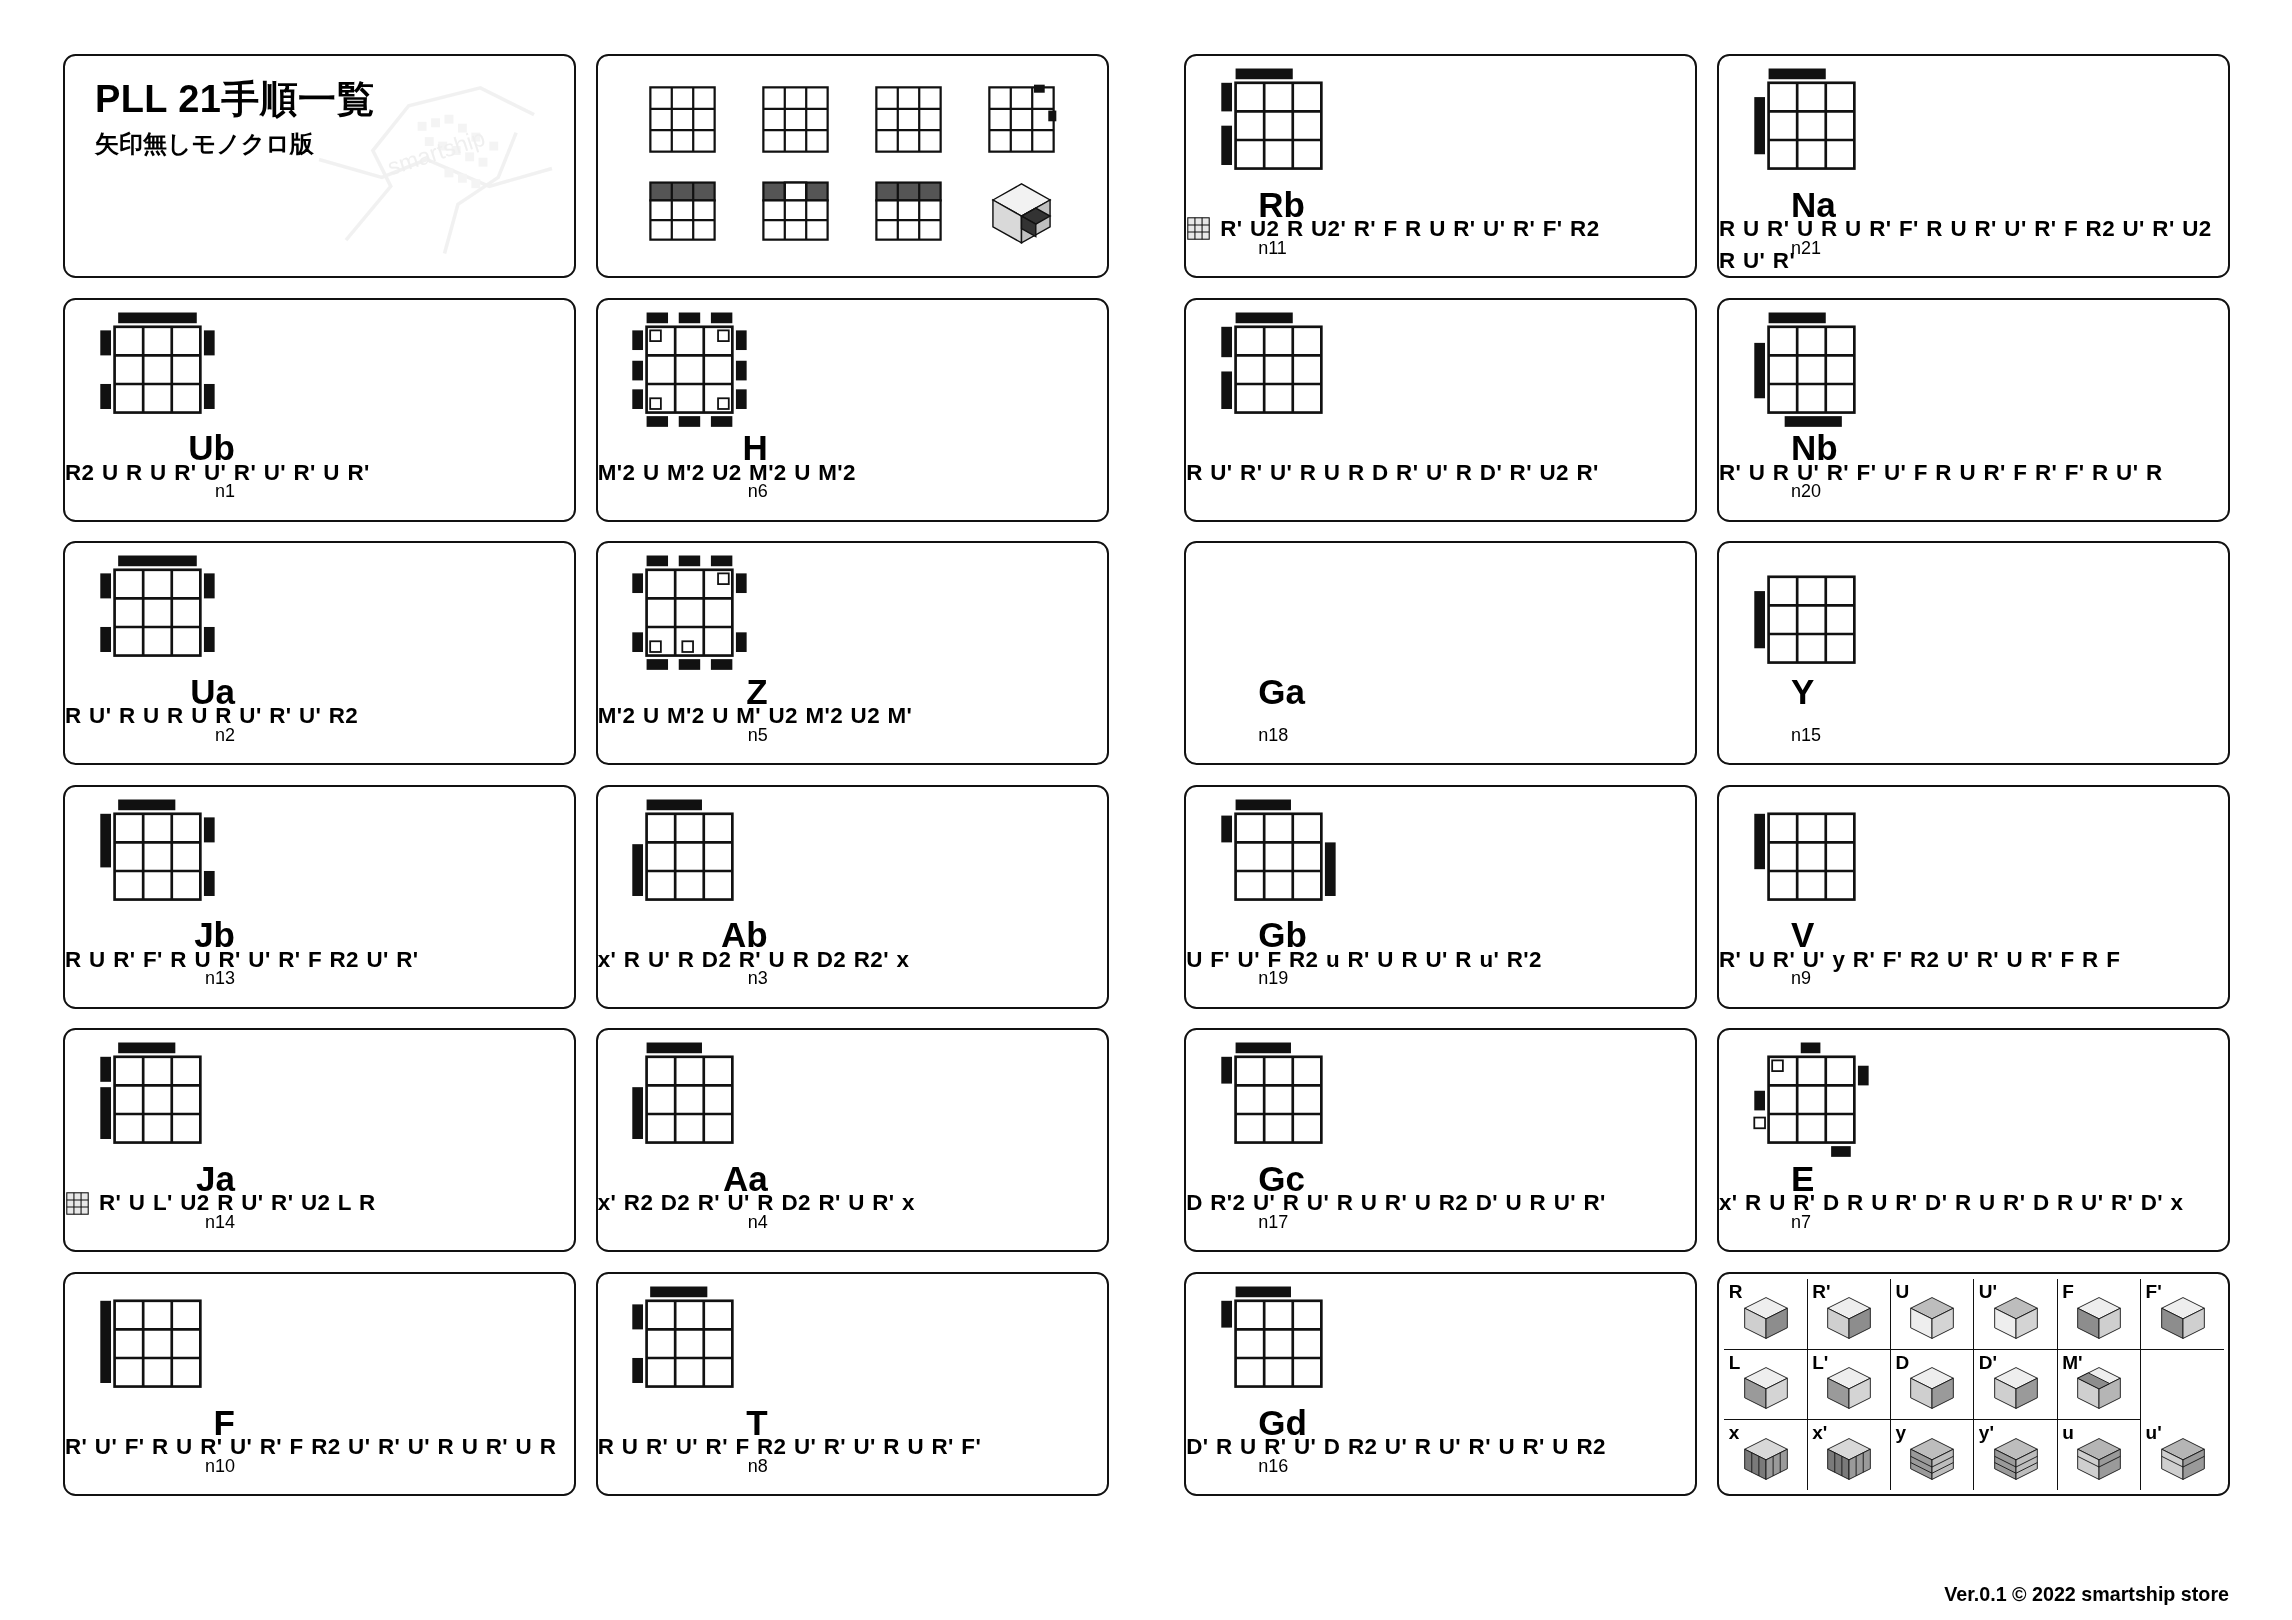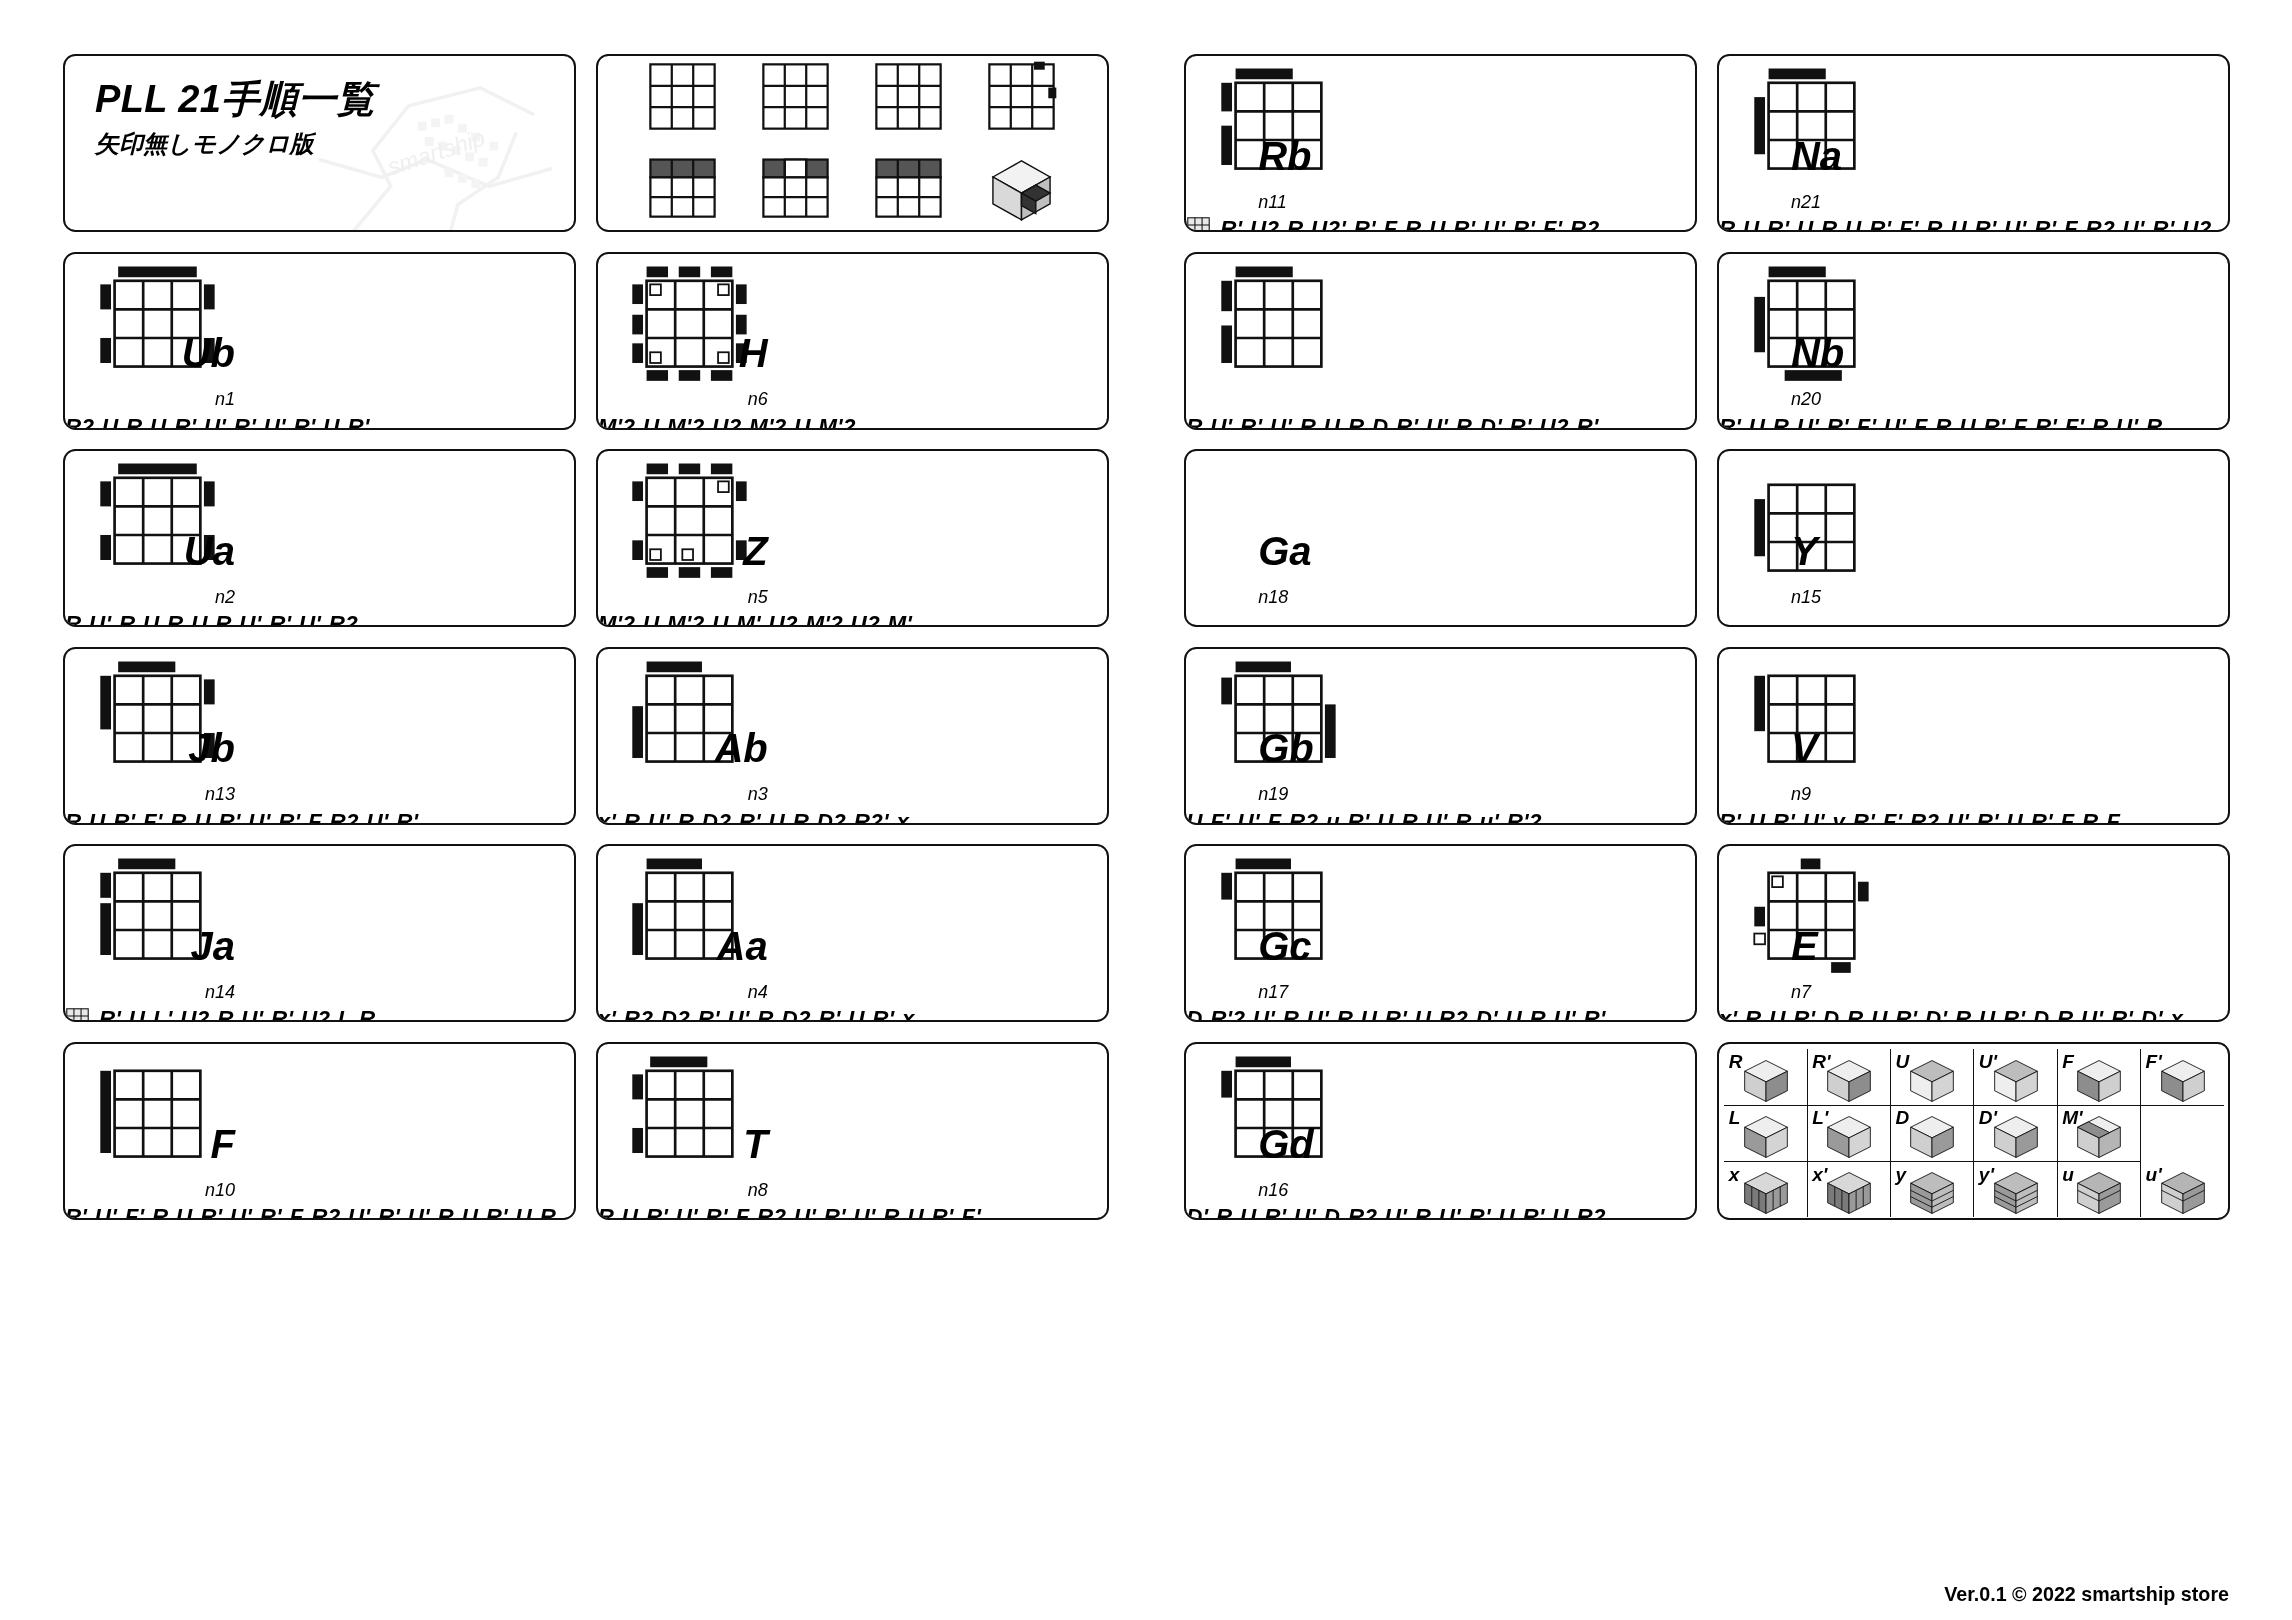--- a/index.html
+++ b/index.html
@@ -24,8 +24,7 @@
     column-gap:19.7px;
     row-gap:19.7px;
     width:100%;
-    height:1166px;
-    font-style:italic;
+    height:1442px;
   }
   .card{
     border:2.7px solid #111;

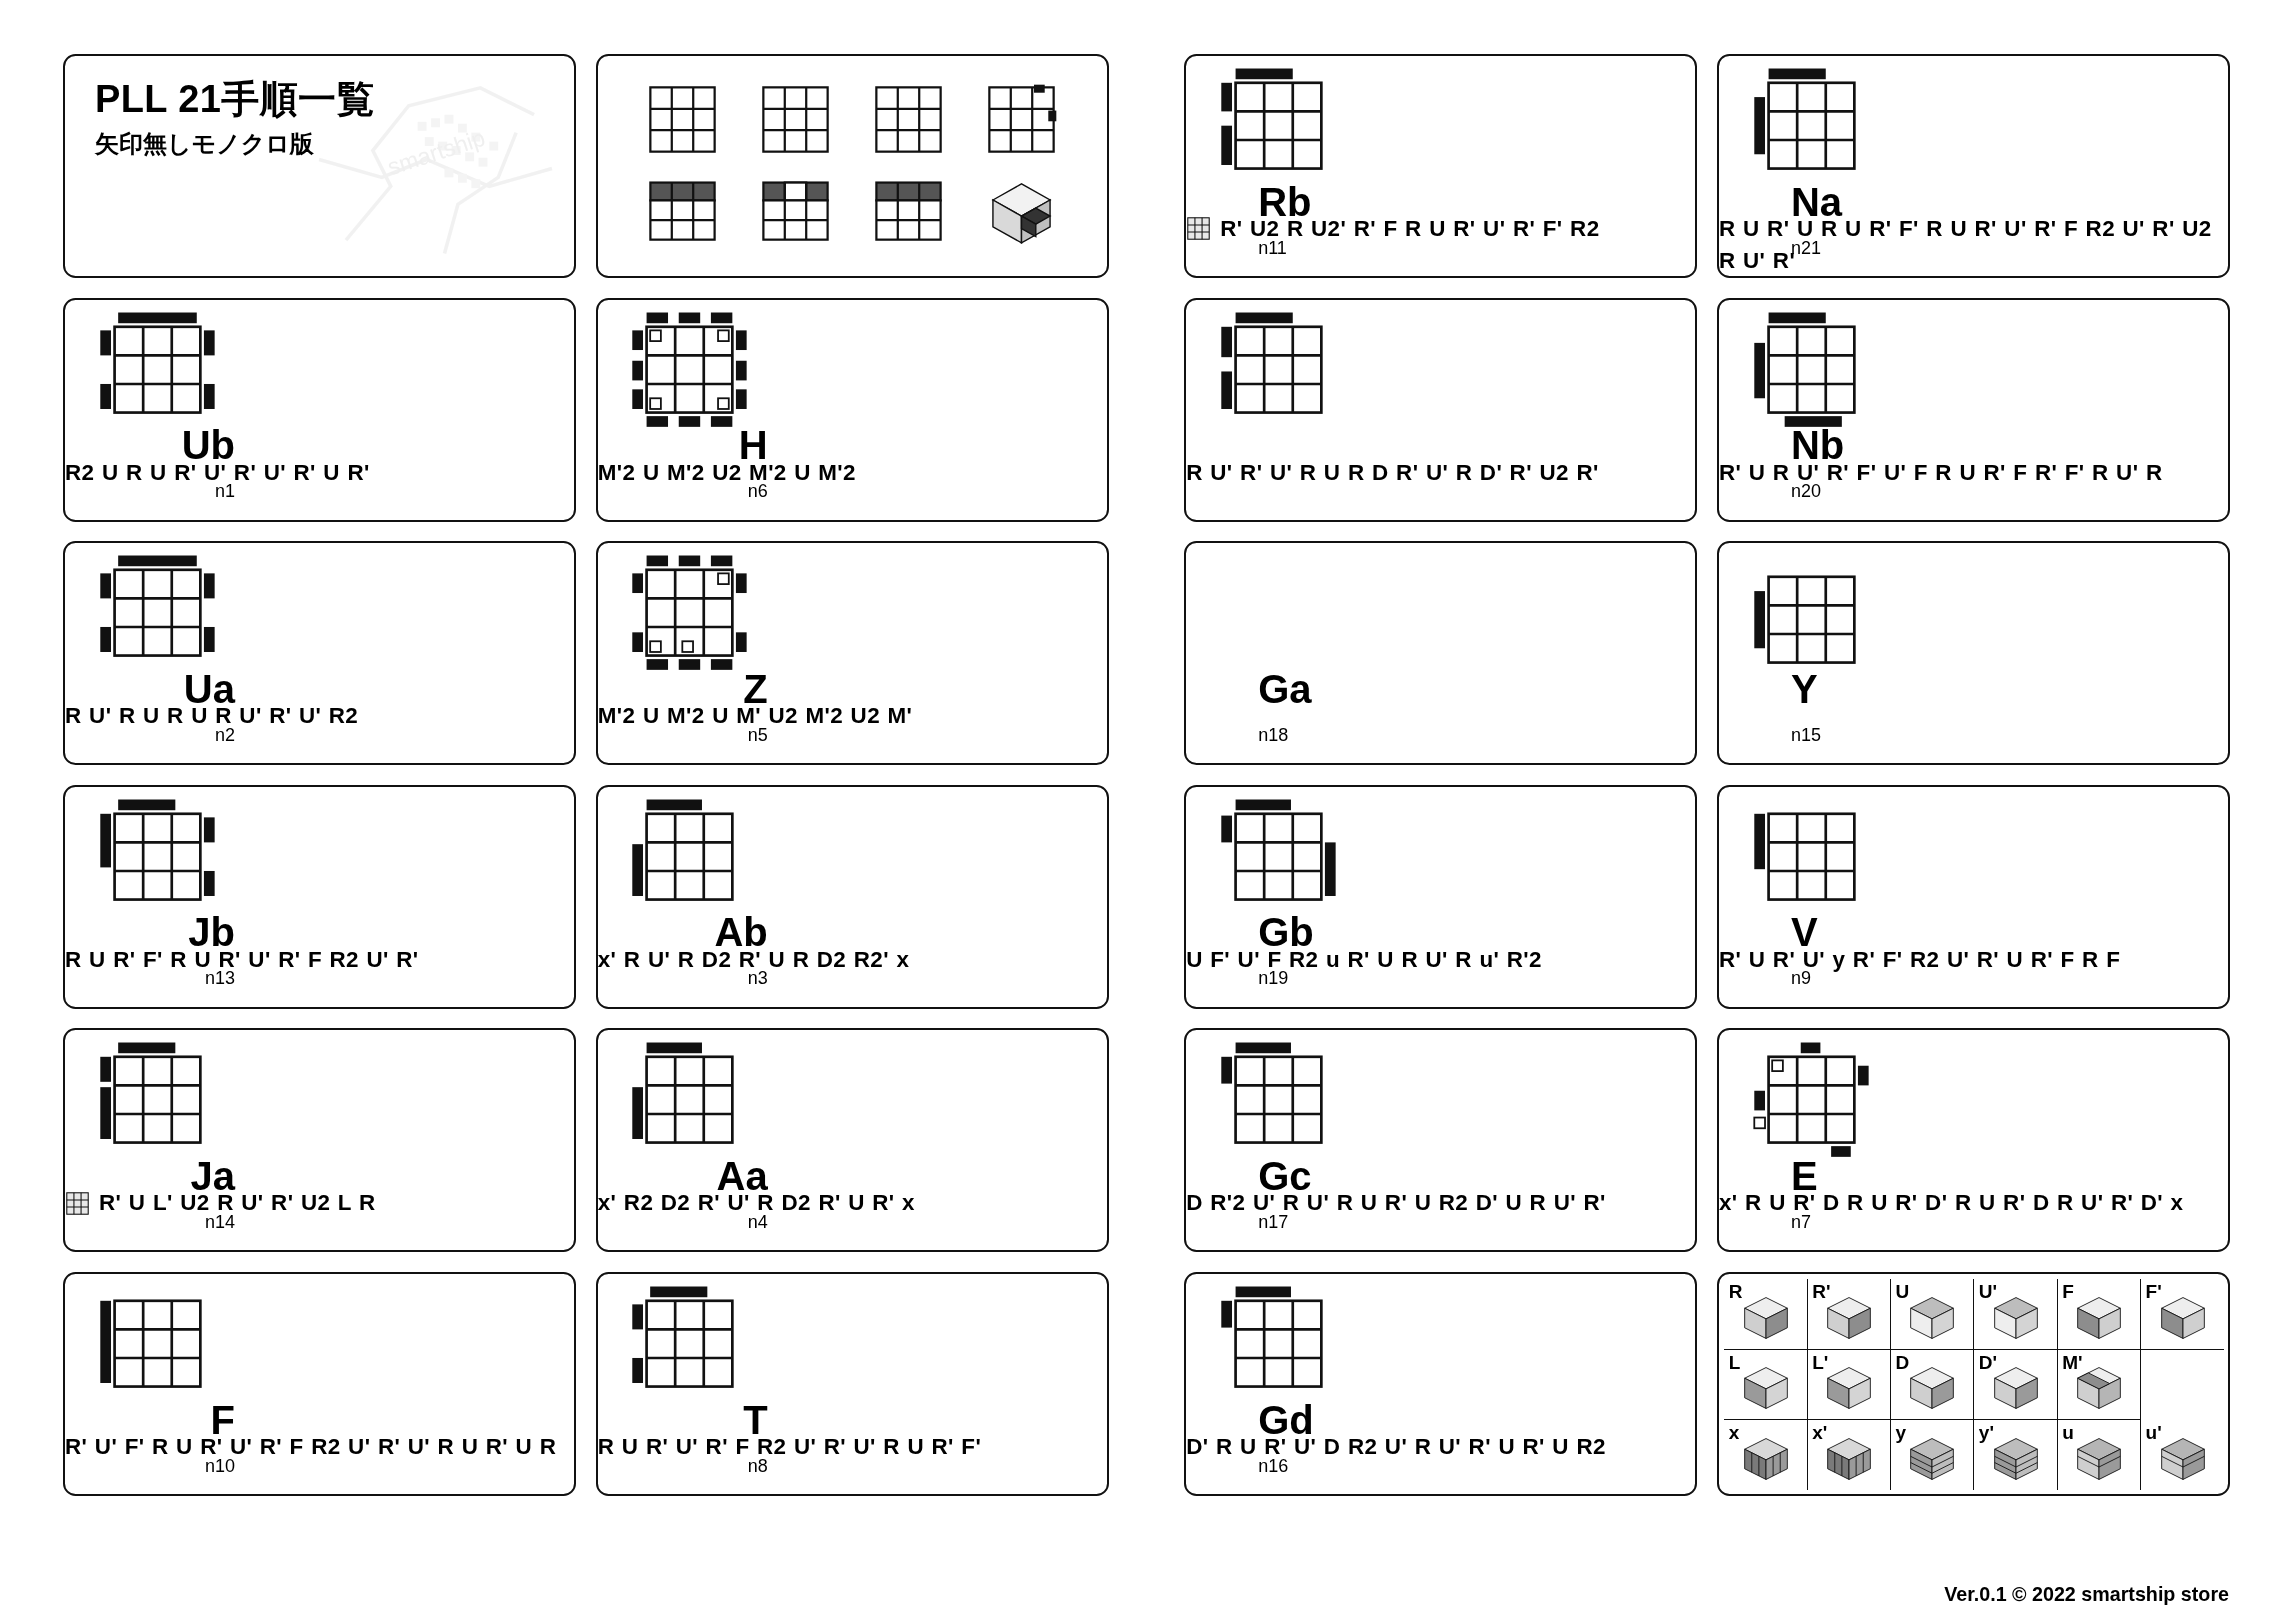--- a/index.html
+++ b/index.html
@@ -114,7 +114,7 @@
     padding-left:72px;
   }
   .name{
-    font-size:40px;
+    font-size:35px;
     font-weight:bold;
     line-height:1;
   }

